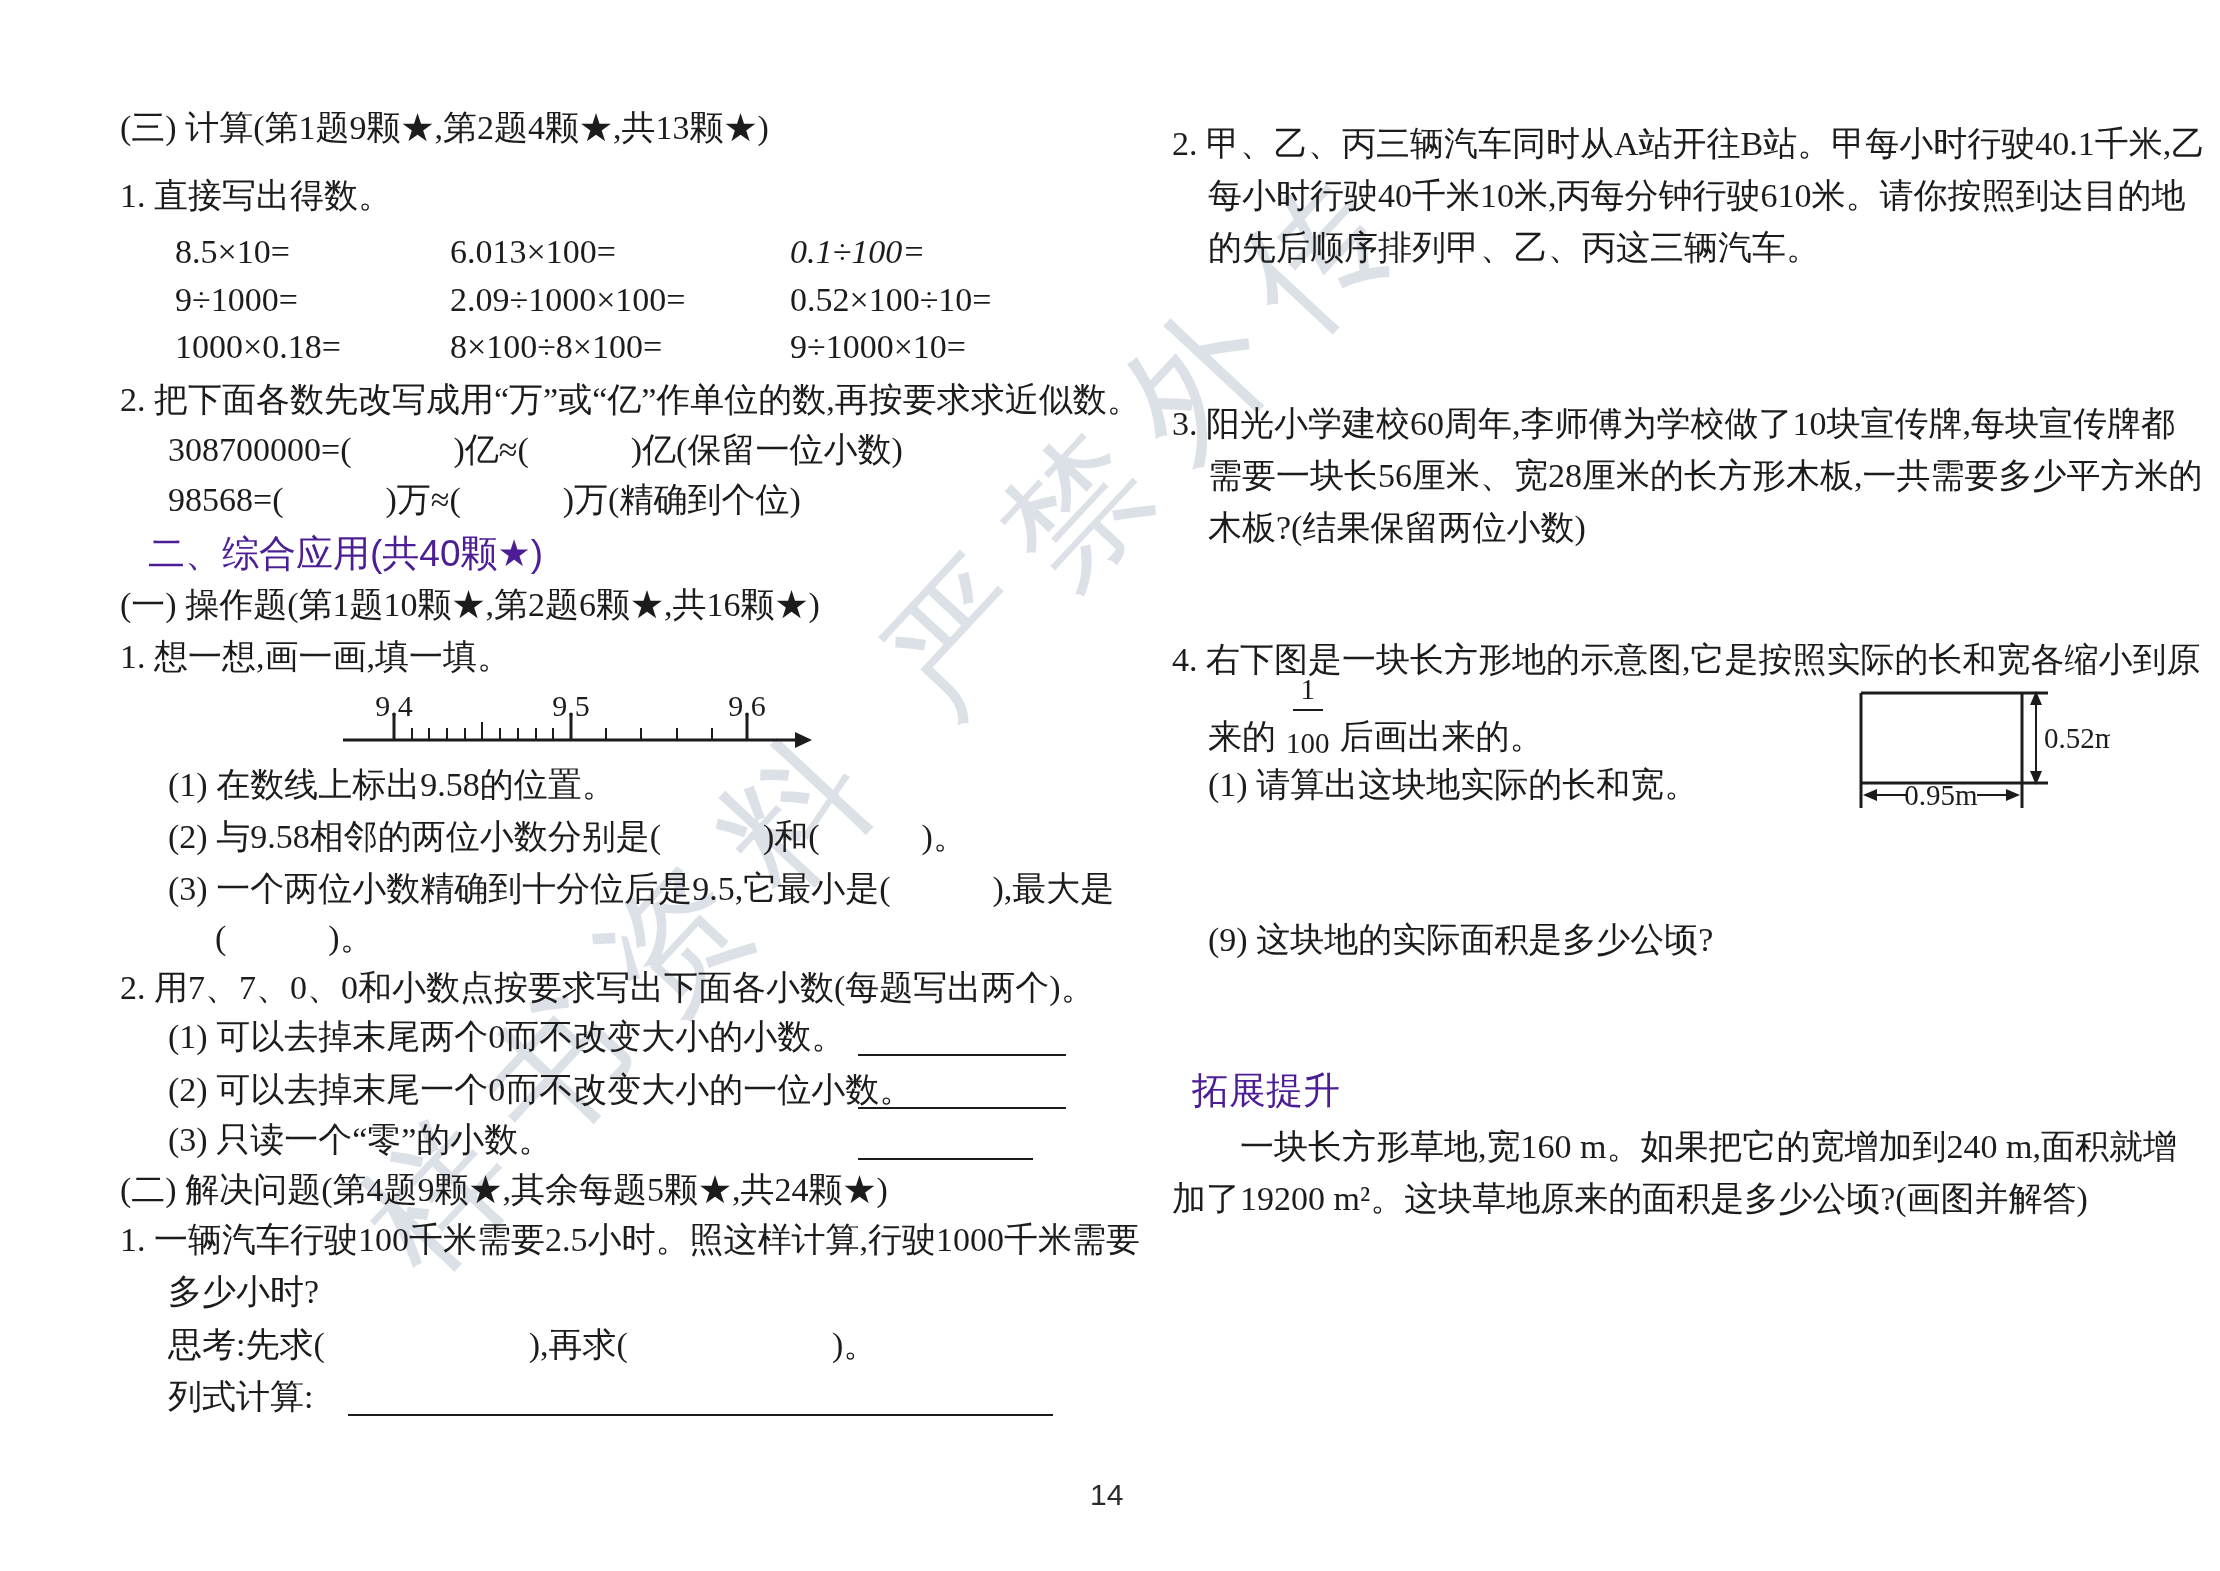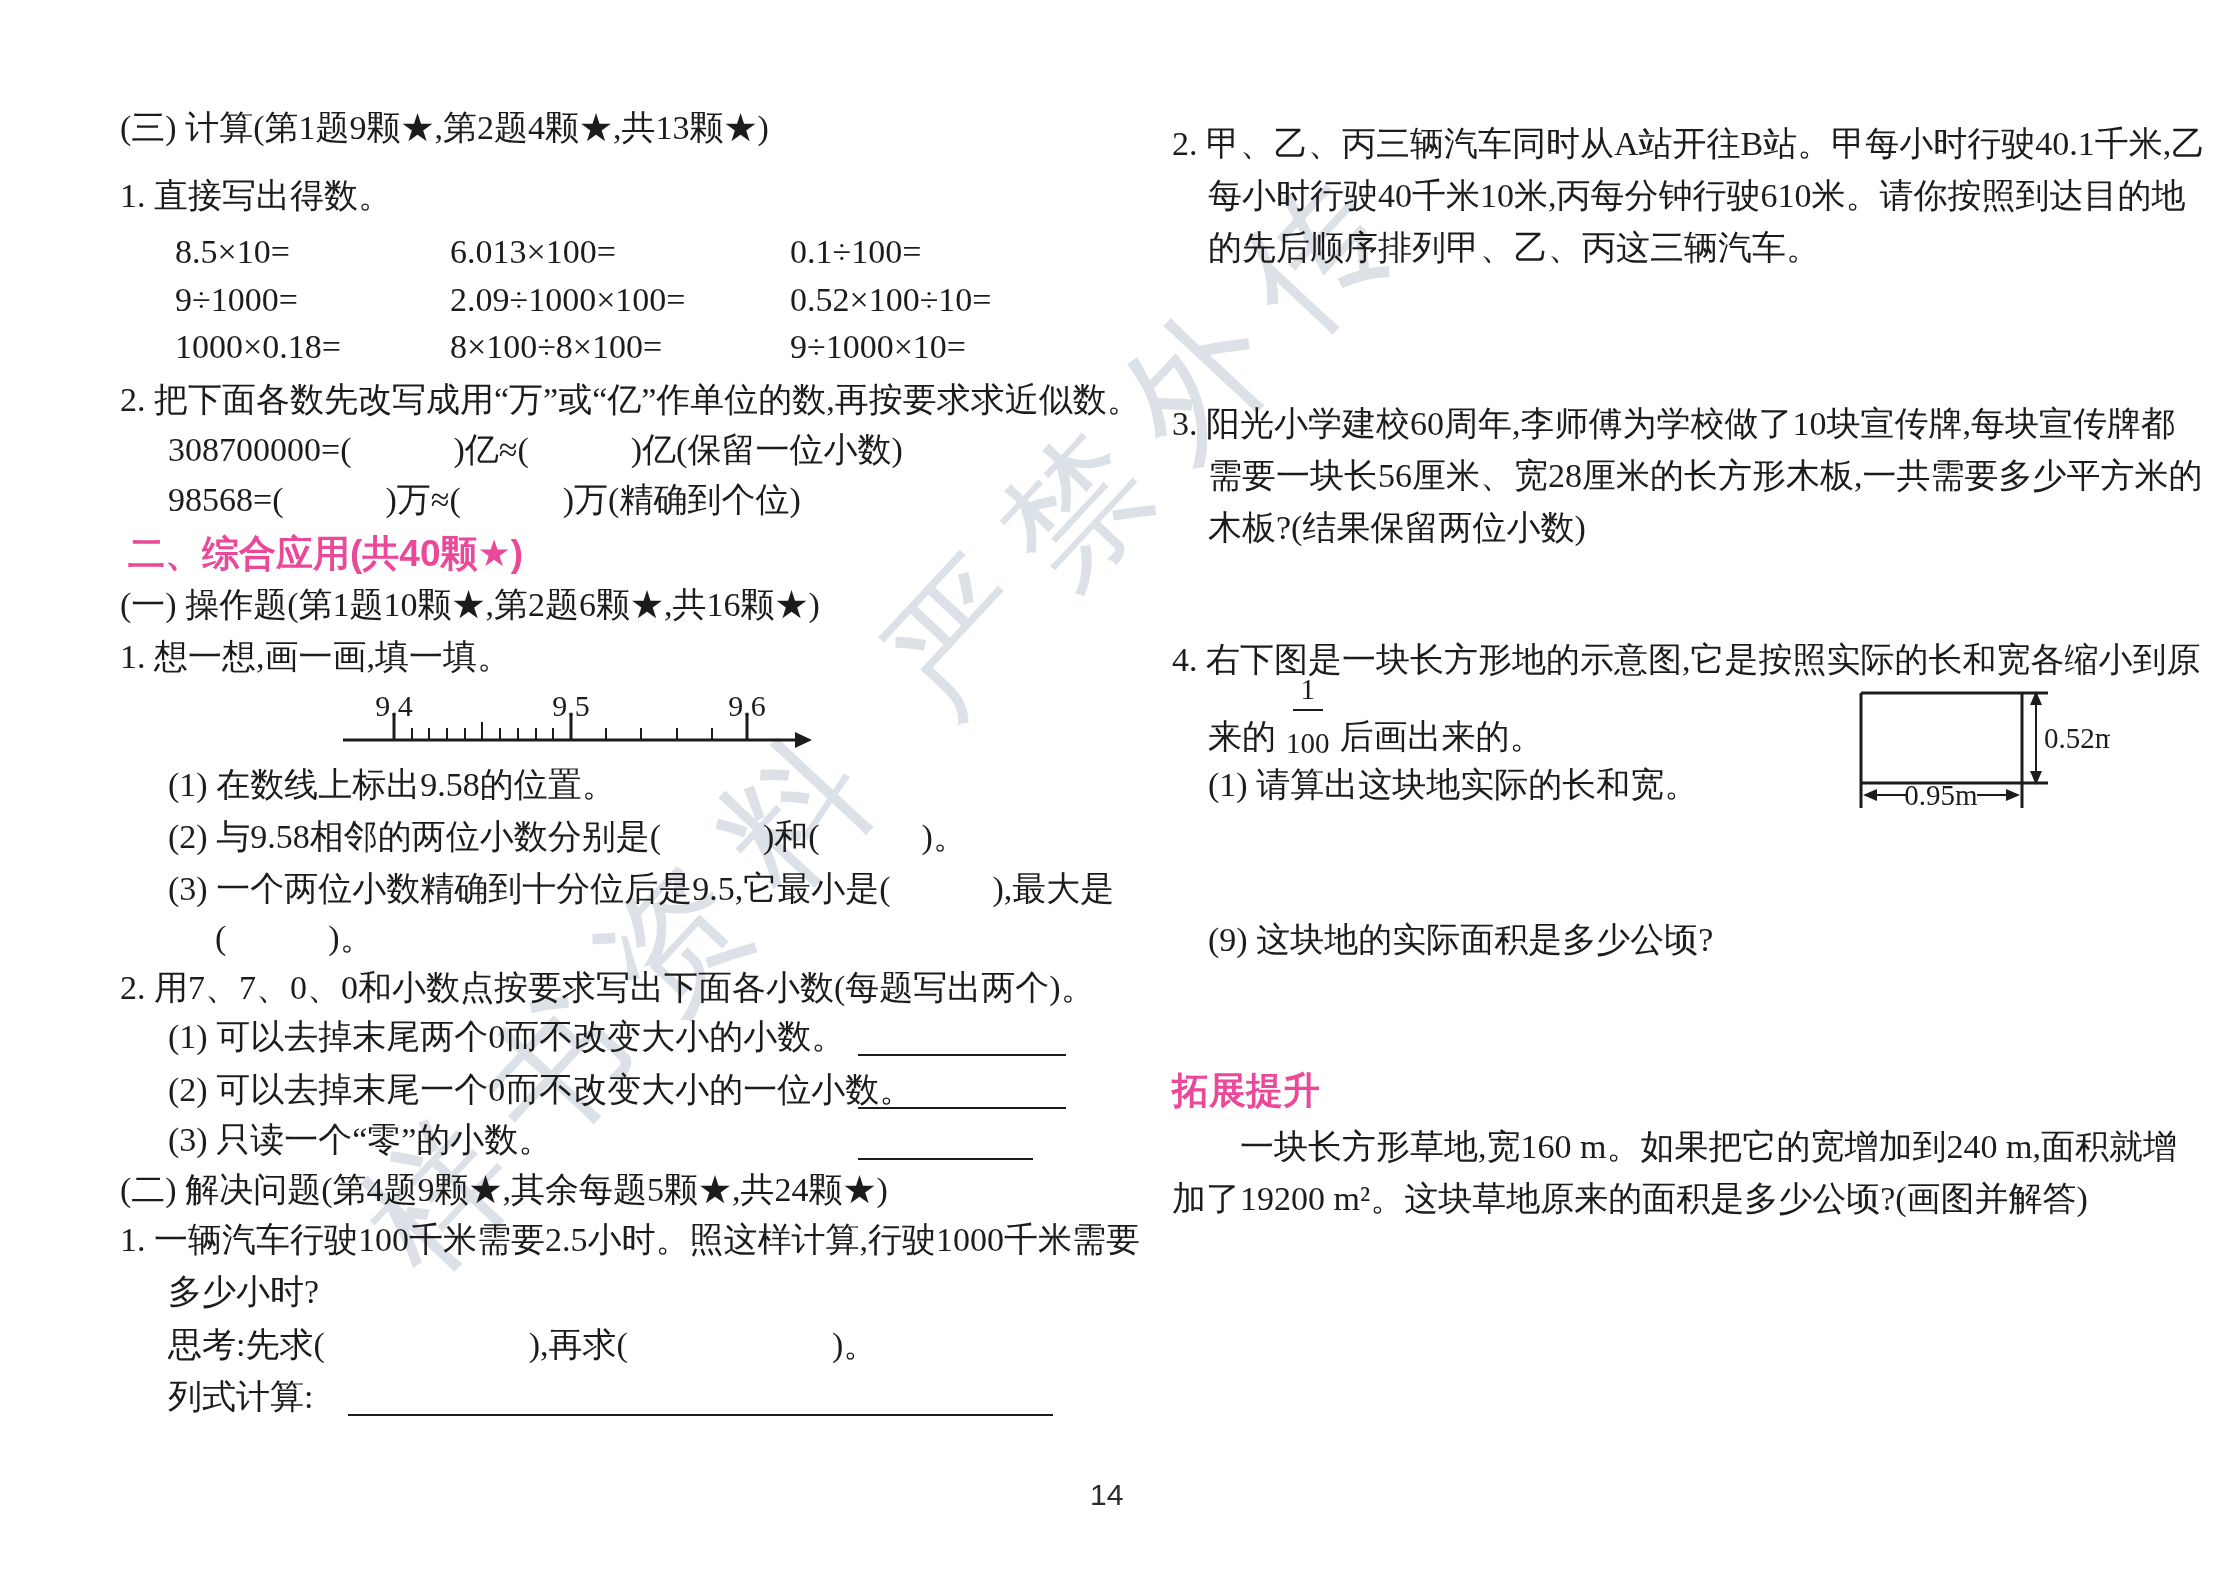--- a/index.html
+++ b/index.html
@@ -39,7 +39,7 @@
 
     <div class="t" style="left:175px;top:226px;">8.5×10=</div>
     <div class="t" style="left:450px;top:226px;text-align:right;">6.013×100=</div>
-    <div class="t" style="left:790px;top:226px;">0.1÷100=</div>
+    <div class="t" style="left:790px;top:226px;font-style:italic;">0.1÷100=</div>
     <div class="t" style="left:175px;top:274px;">9÷1000=</div>
     <div class="t" style="left:450px;top:274px;">2.09÷1000×100=</div>
     <div class="t" style="left:790px;top:274px;">0.52×100÷10=</div>

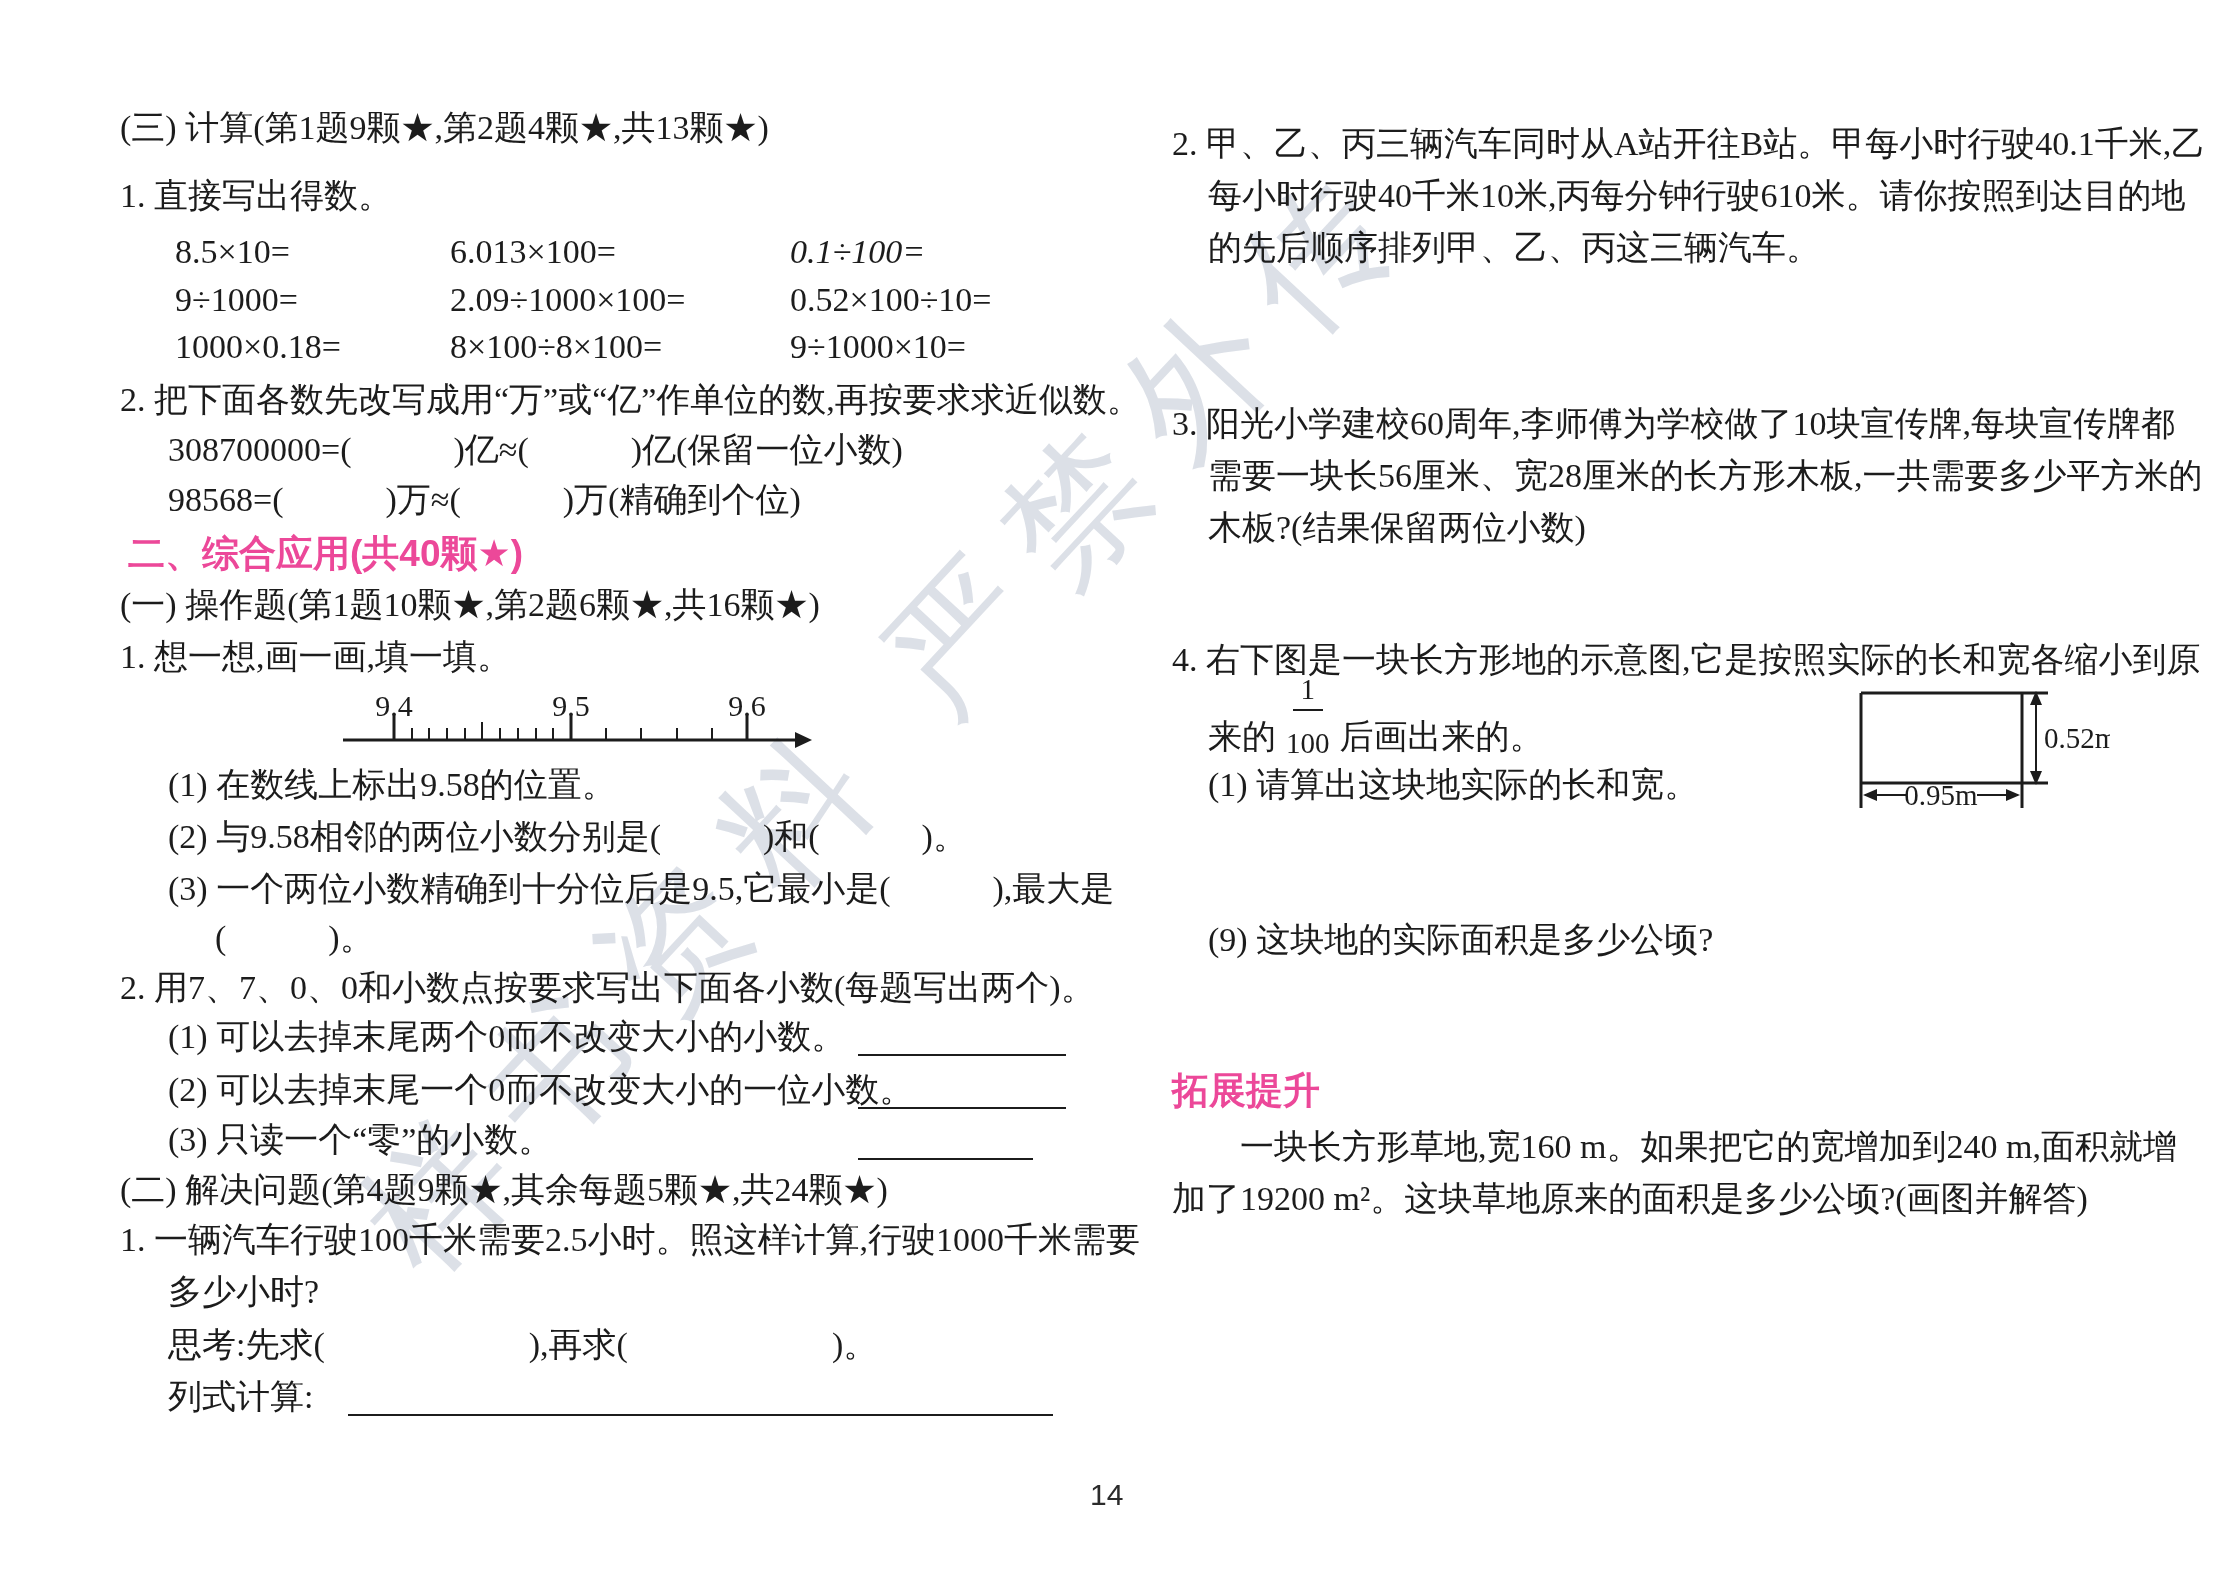--- a/index.html
+++ b/index.html
@@ -8,7 +8,7 @@
     overflow:hidden;font-family:"Liberation Serif","DejaVu Serif",serif;color:#1c1c1c;
   }
   .t{position:absolute;white-space:nowrap;font-size:34px;line-height:52px;color:#1c1c1c;}
-  .blue{font-family:"Liberation Sans","DejaVu Sans",sans-serif;font-weight:bold;font-size:37px;color:#ec4899;}
+  .blue{font-family:"Liberation Sans","DejaVu Sans",sans-serif;font-weight:normal;font-size:37px;color:#4c1d95;margin-left:20px;}
   .uline{position:absolute;border-bottom:2px solid #1c1c1c;height:0;}
   .watermark{
     position:absolute;left:890px;top:715px;

